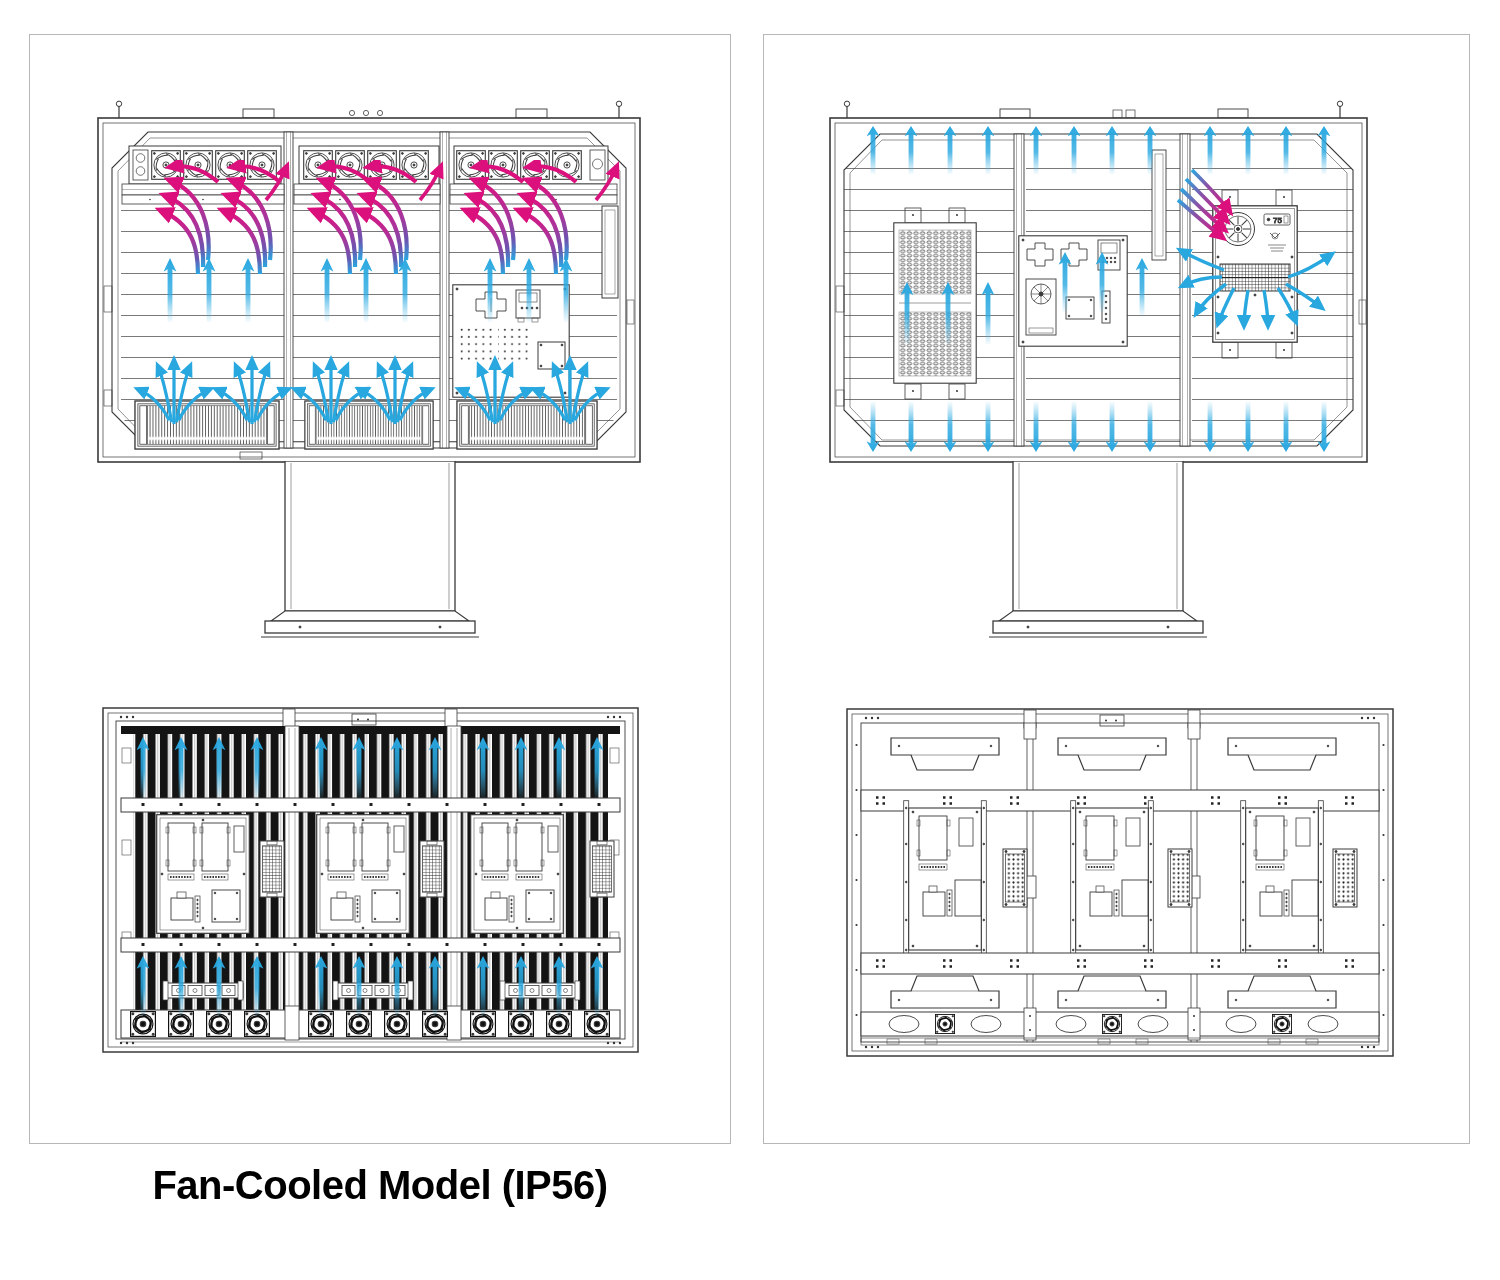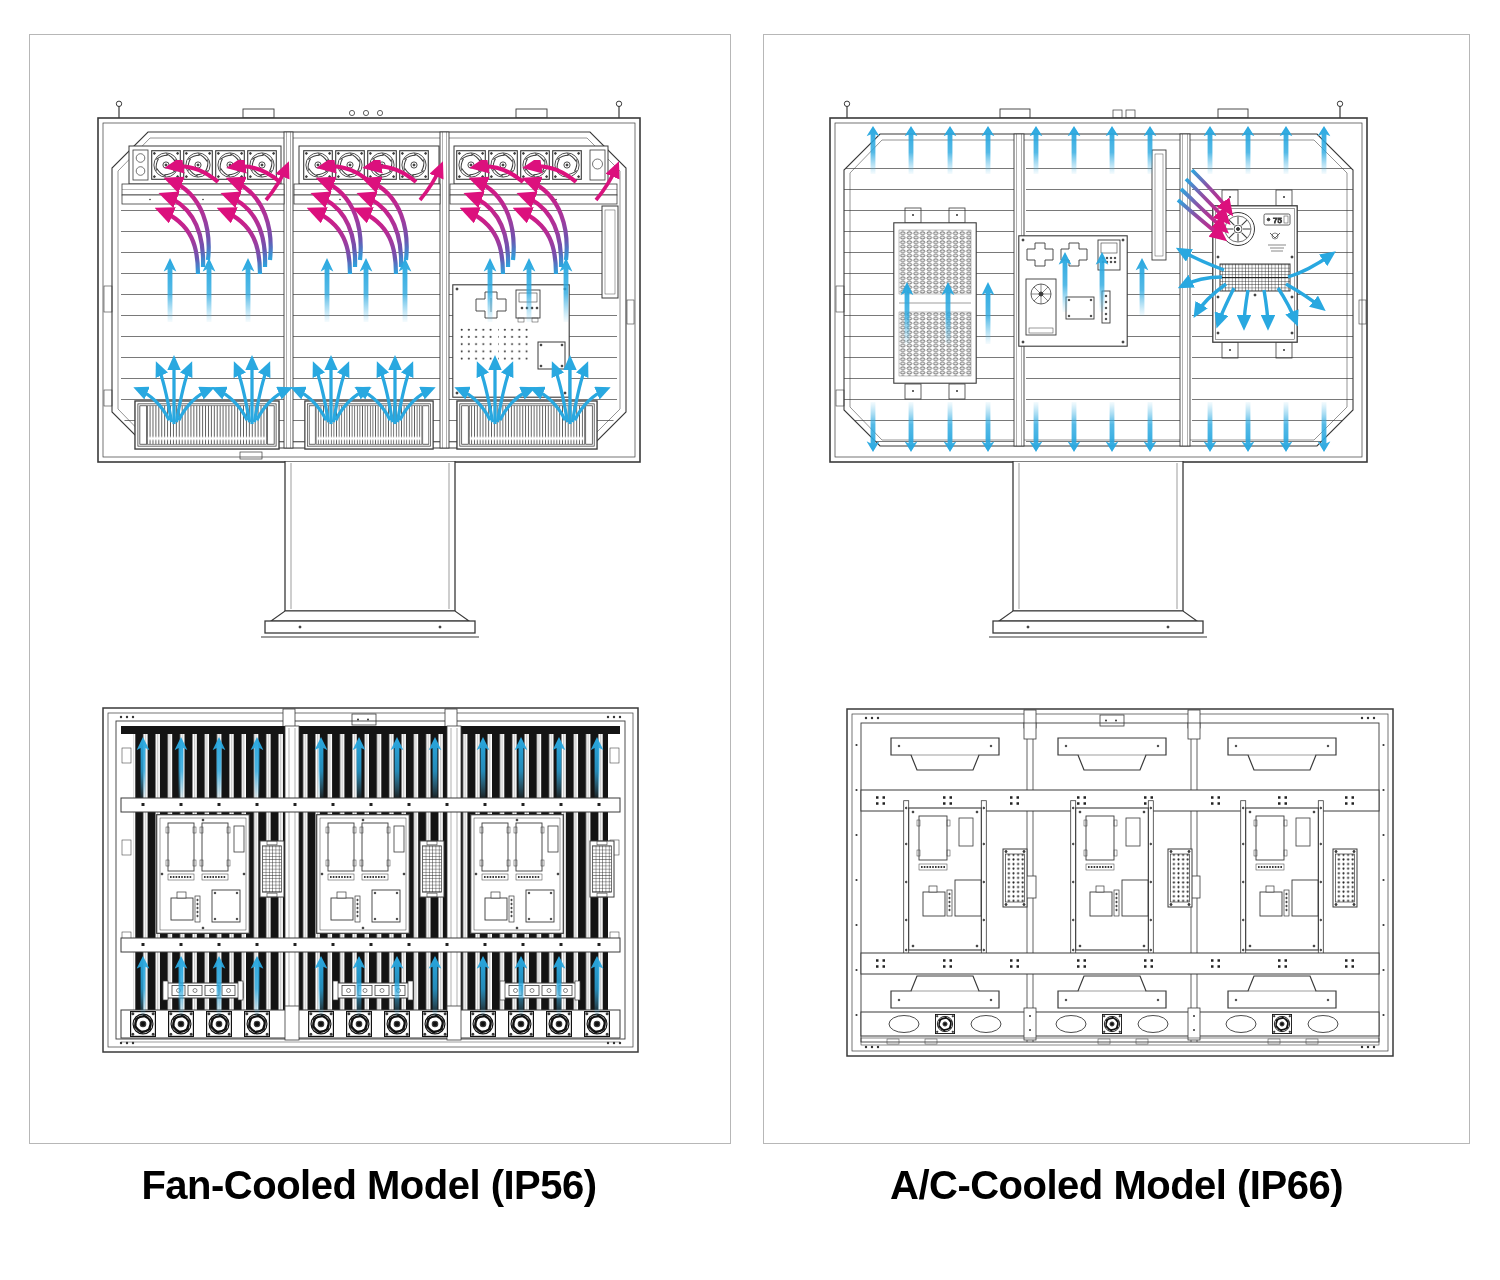--- a/index.html
+++ b/index.html
@@ -11,7 +11,7 @@
   .panel svg{display:block;width:100%;height:100%;}
   .caption{position:absolute;top:1163px;text-align:center;color:#000;
            font-size:40px;font-weight:700;letter-spacing:-0.5px;}
-  #cap-left{left:18px;width:702px;}
+  #cap-left{left:29px;width:702px;}
   #cap-right{left:763px;width:707px;}
   svg text{font-family:"Liberation Sans",sans-serif;}
 </style>

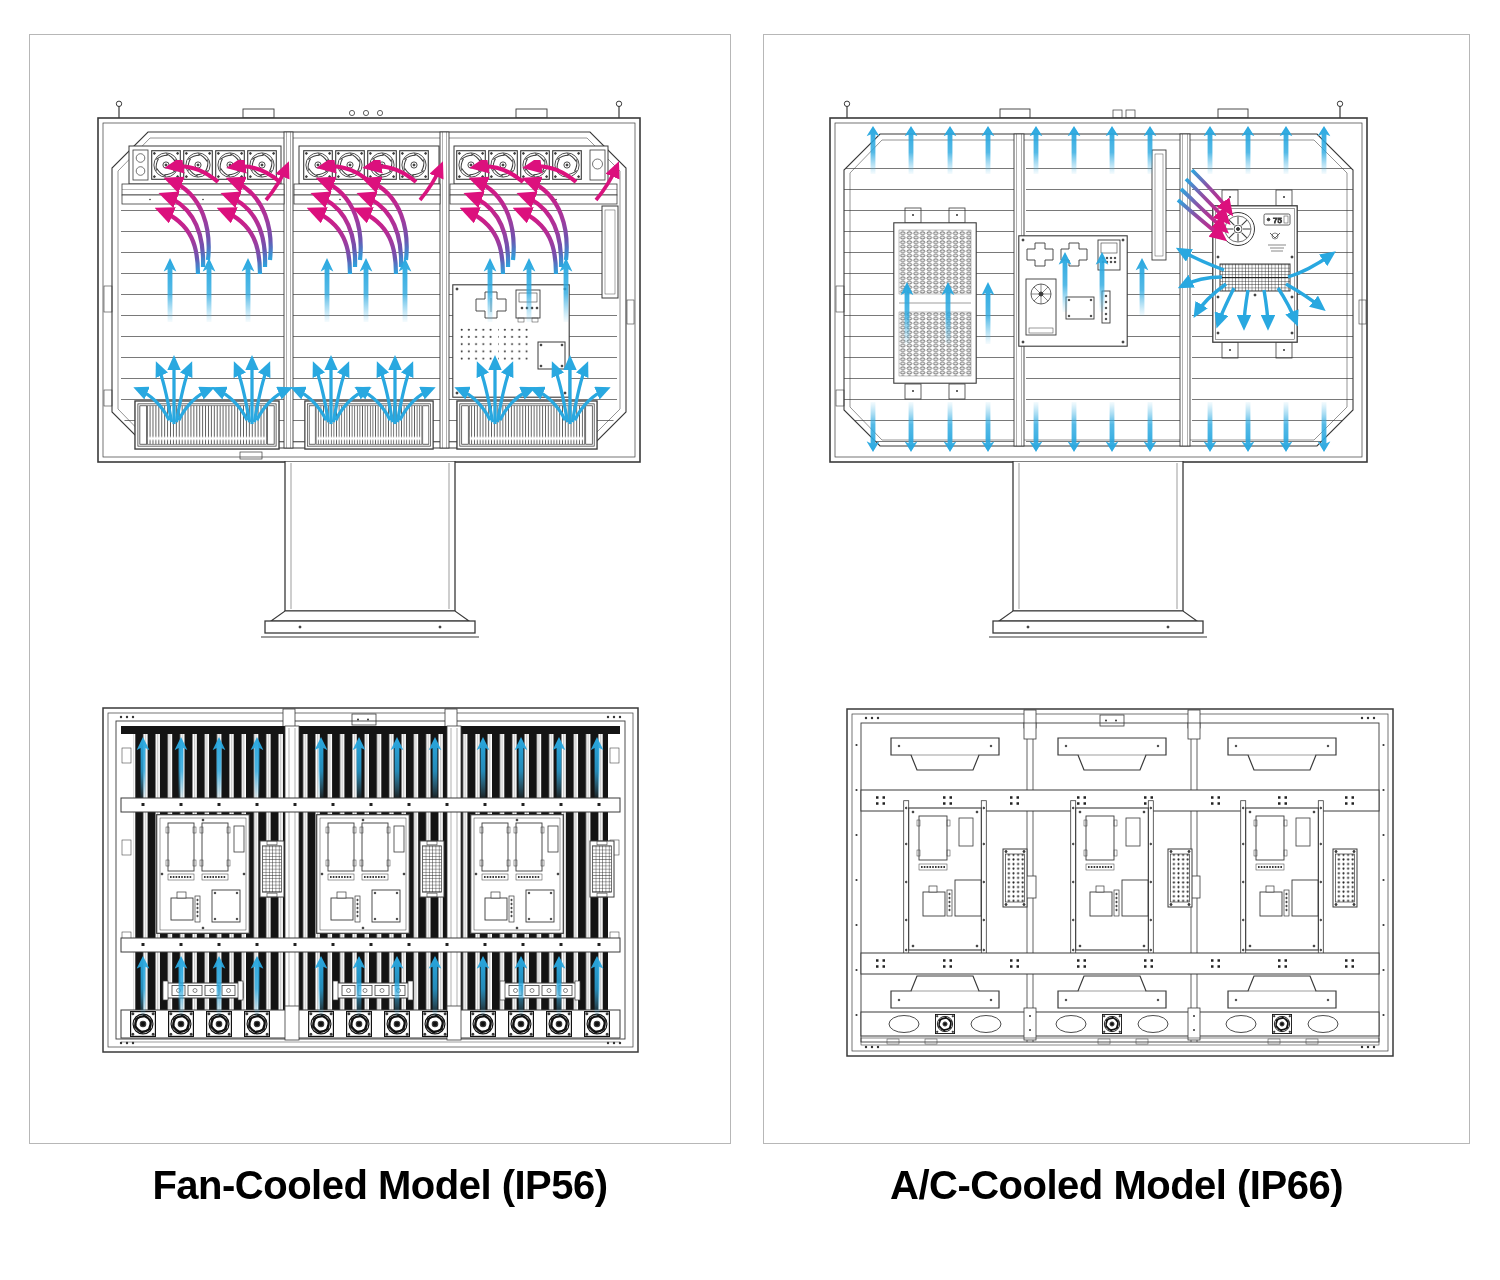--- a/index.html
+++ b/index.html
@@ -889,7 +889,6 @@
 </section>
 
 <div class="caption" id="cap-left">Fan-Cooled Model (IP56)</div>
-<div class="caption" id="cap-right">A/C-Cooled Model (IP66)</div>
 
 </div>
 

